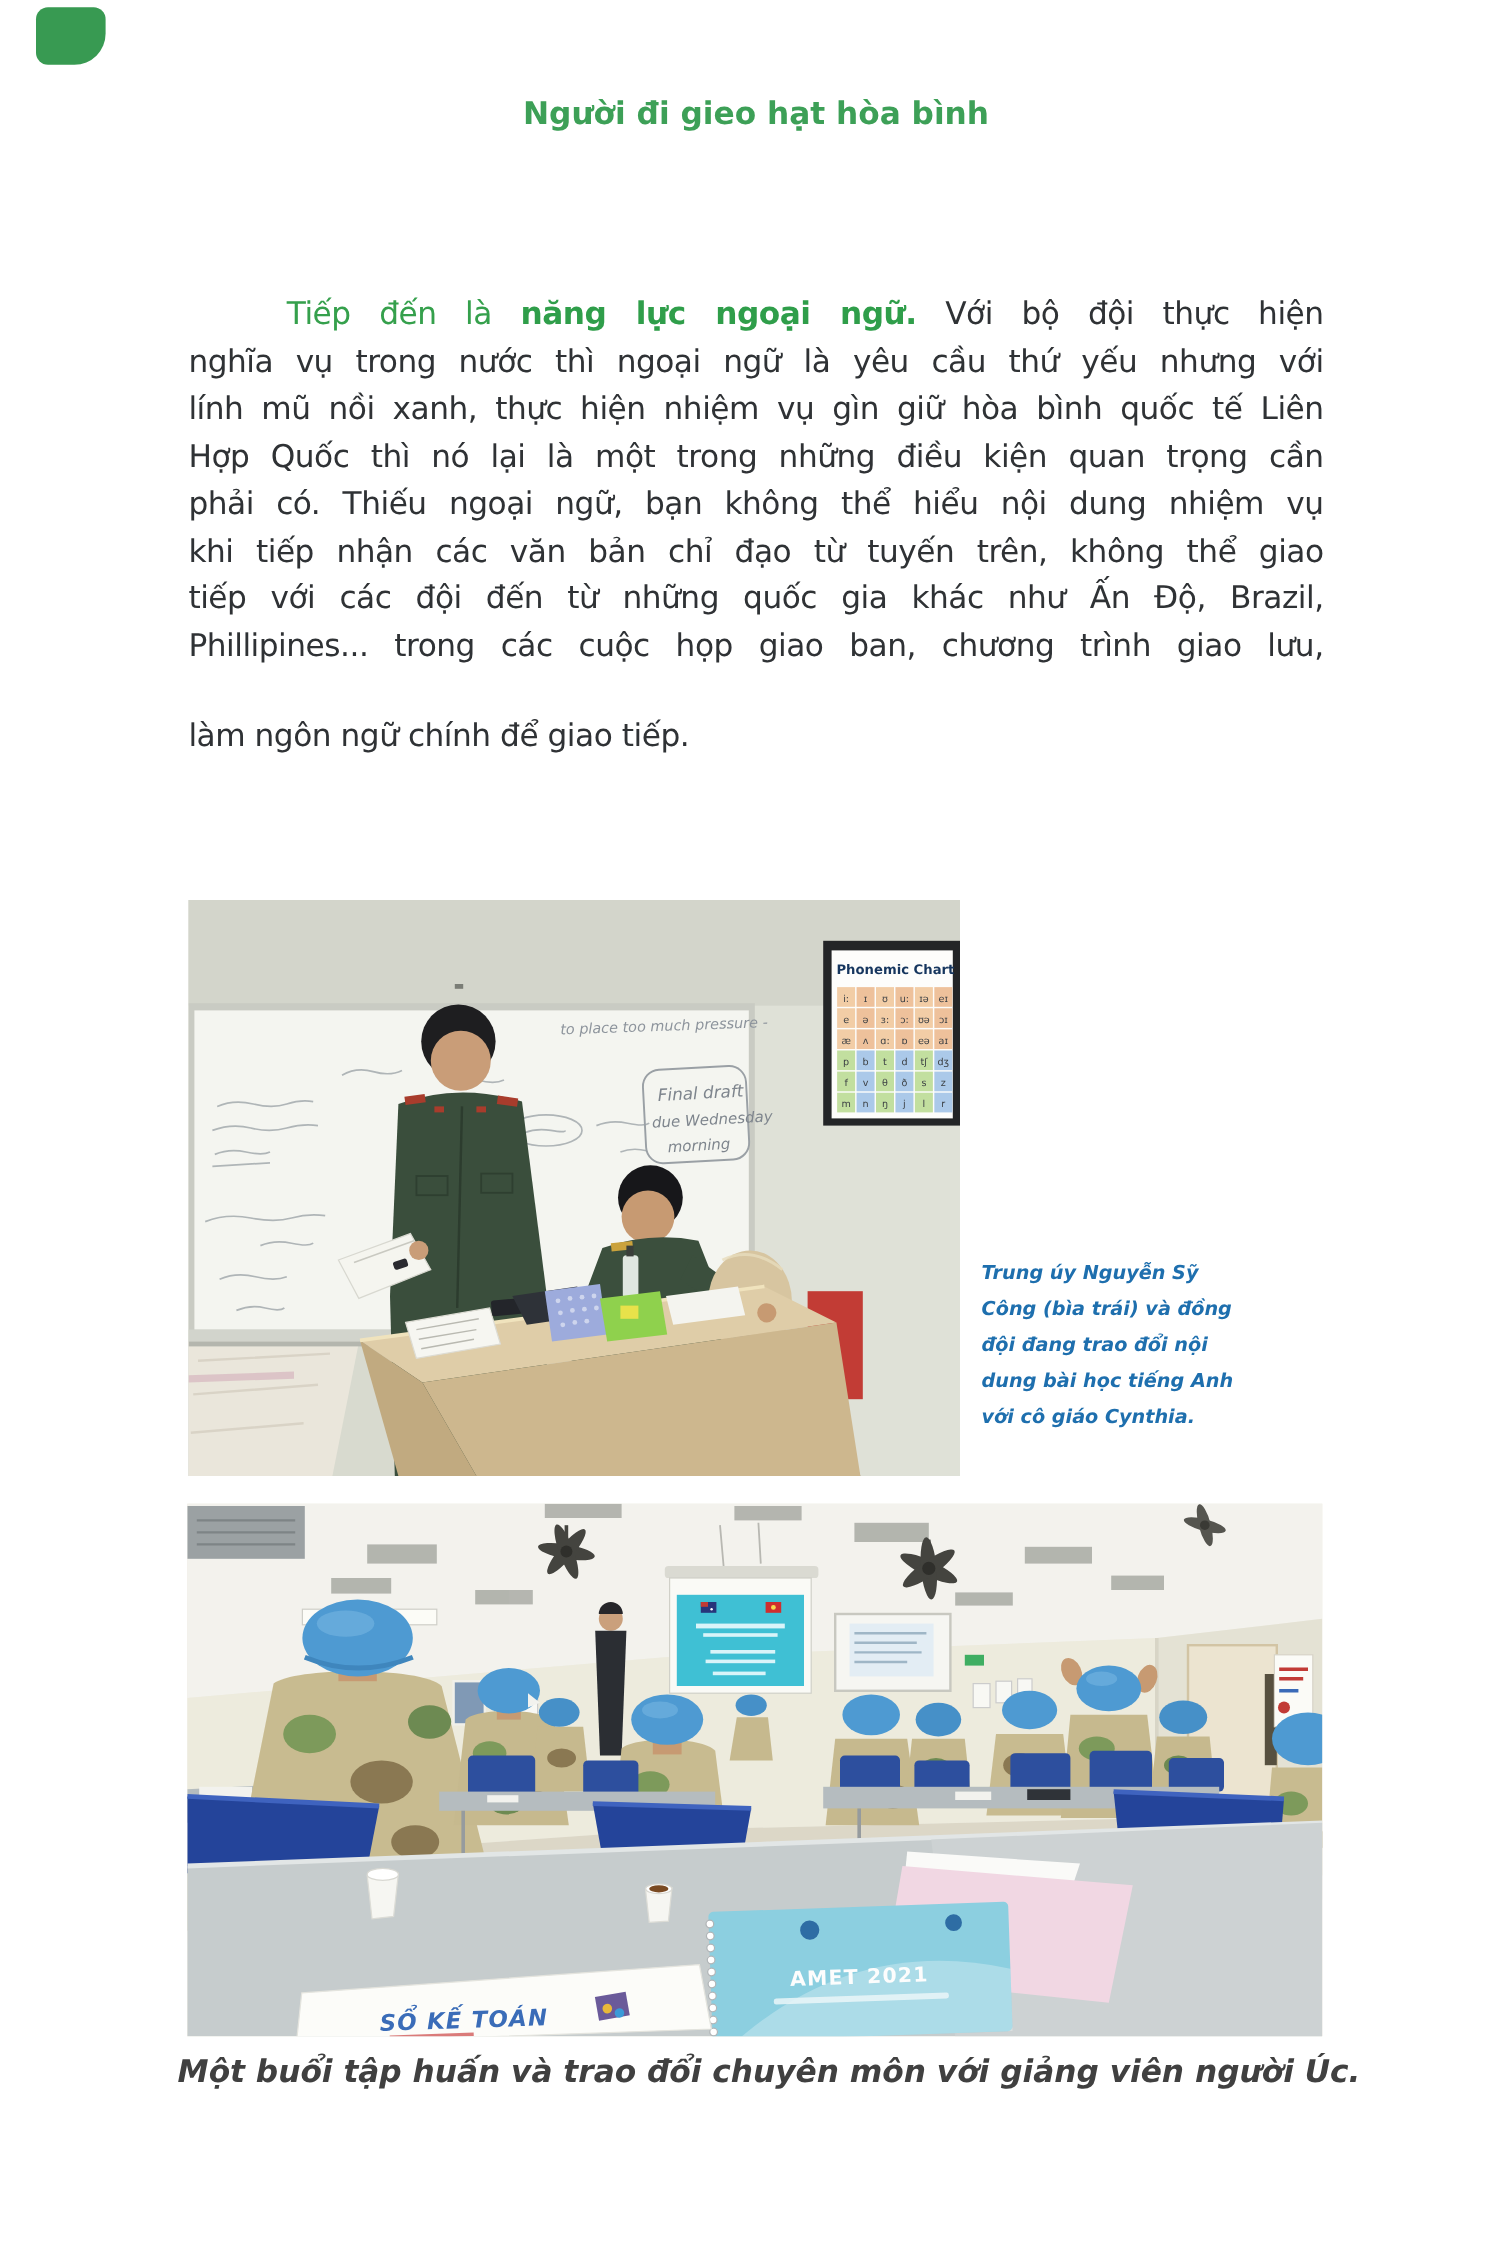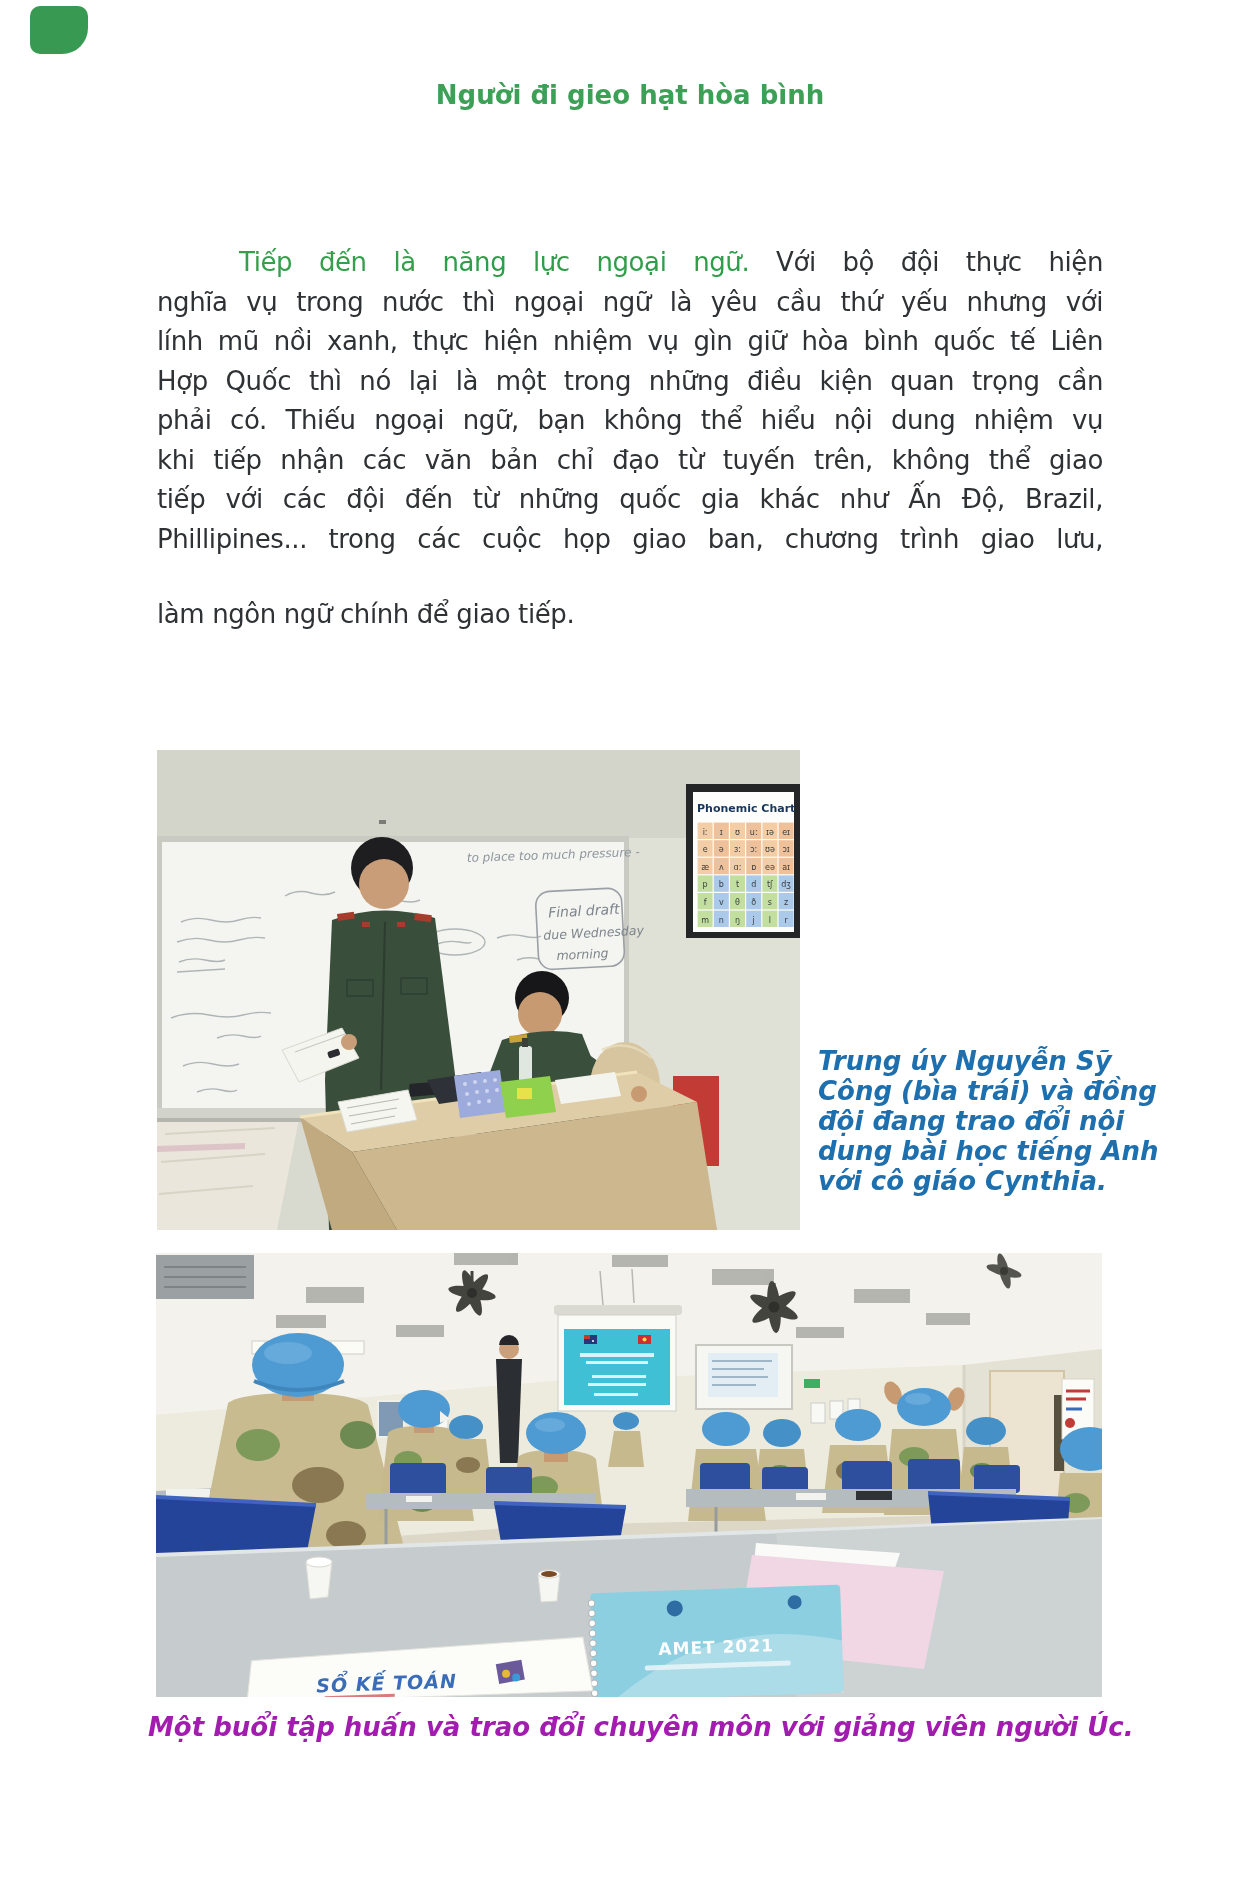--- a/index.html
+++ b/index.html
@@ -16,7 +16,7 @@
   .pl-first{padding-left:82px;}
   .pl-last{text-align-last:left;margin-top:36px;}
   .lead{color:#35a04c;font-weight:400;}
-  .leadb{color:#2f9e4a;font-weight:400;}
+  .leadb{color:#2f9e4a;font-weight:700;}
   .photo{overflow:hidden;background:#d8dacf;}
   .photo svg{display:block;width:100%;height:100%;}
   .photo1{left:157px;top:750px;width:643px;height:480px;}

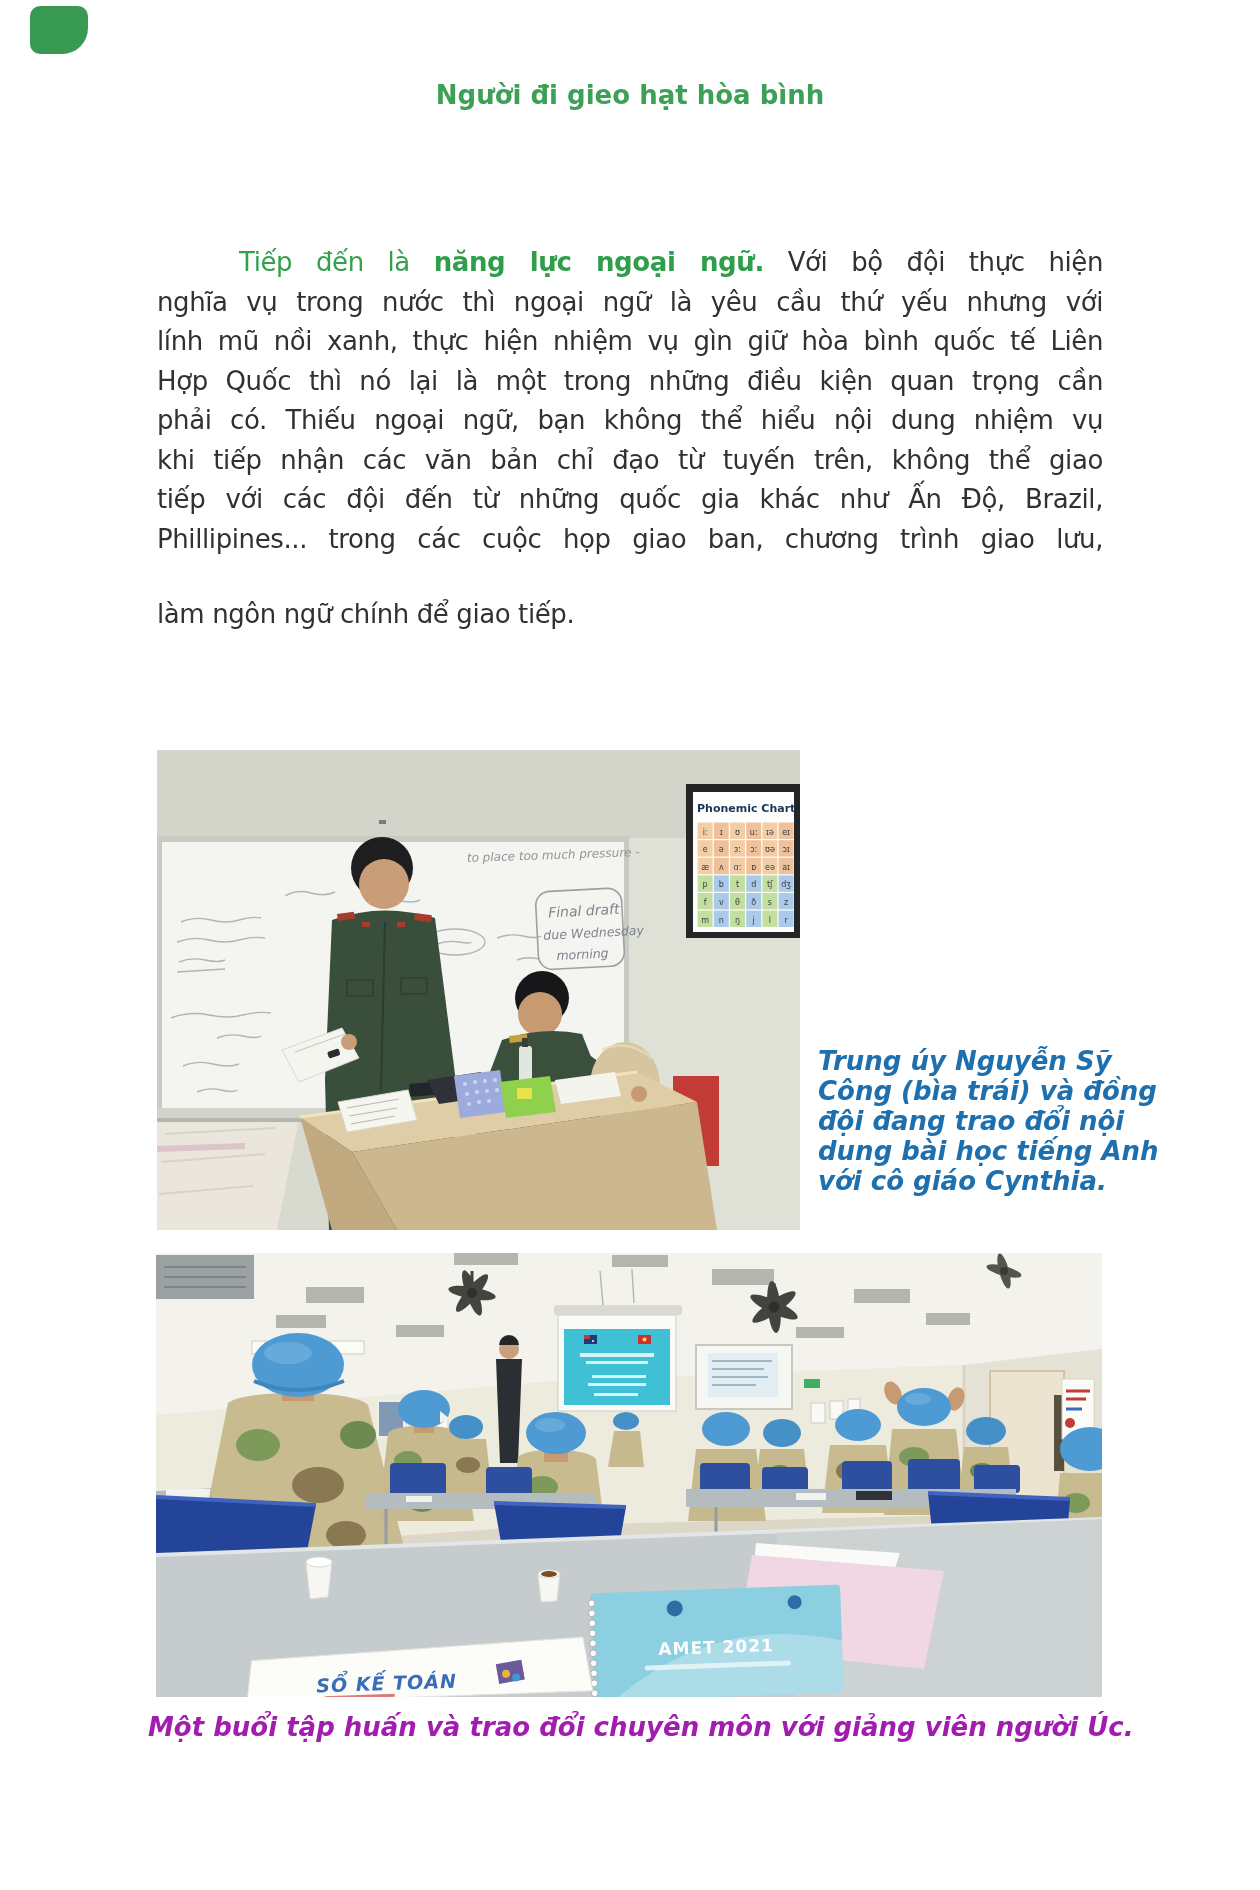--- a/index.html
+++ b/index.html
@@ -21,7 +21,7 @@
   .photo svg{display:block;width:100%;height:100%;}
   .photo1{left:157px;top:750px;width:643px;height:480px;}
   .photo2{left:156px;top:1253px;width:946px;height:444px;background:#efeee6;}
-  .cap1{left:818px;top:1046px;width:330px;font-size:26px;line-height:30px;
+  .cap1{left:818px;top:1046px;width:330px;font-size:16px;line-height:30px;
         font-style:italic;font-weight:600;color:#1e6fae;}
   .cap1 .capline{white-space:nowrap;}
   .cap2{left:148px;top:1712px;font-size:26px;font-style:italic;font-weight:600;

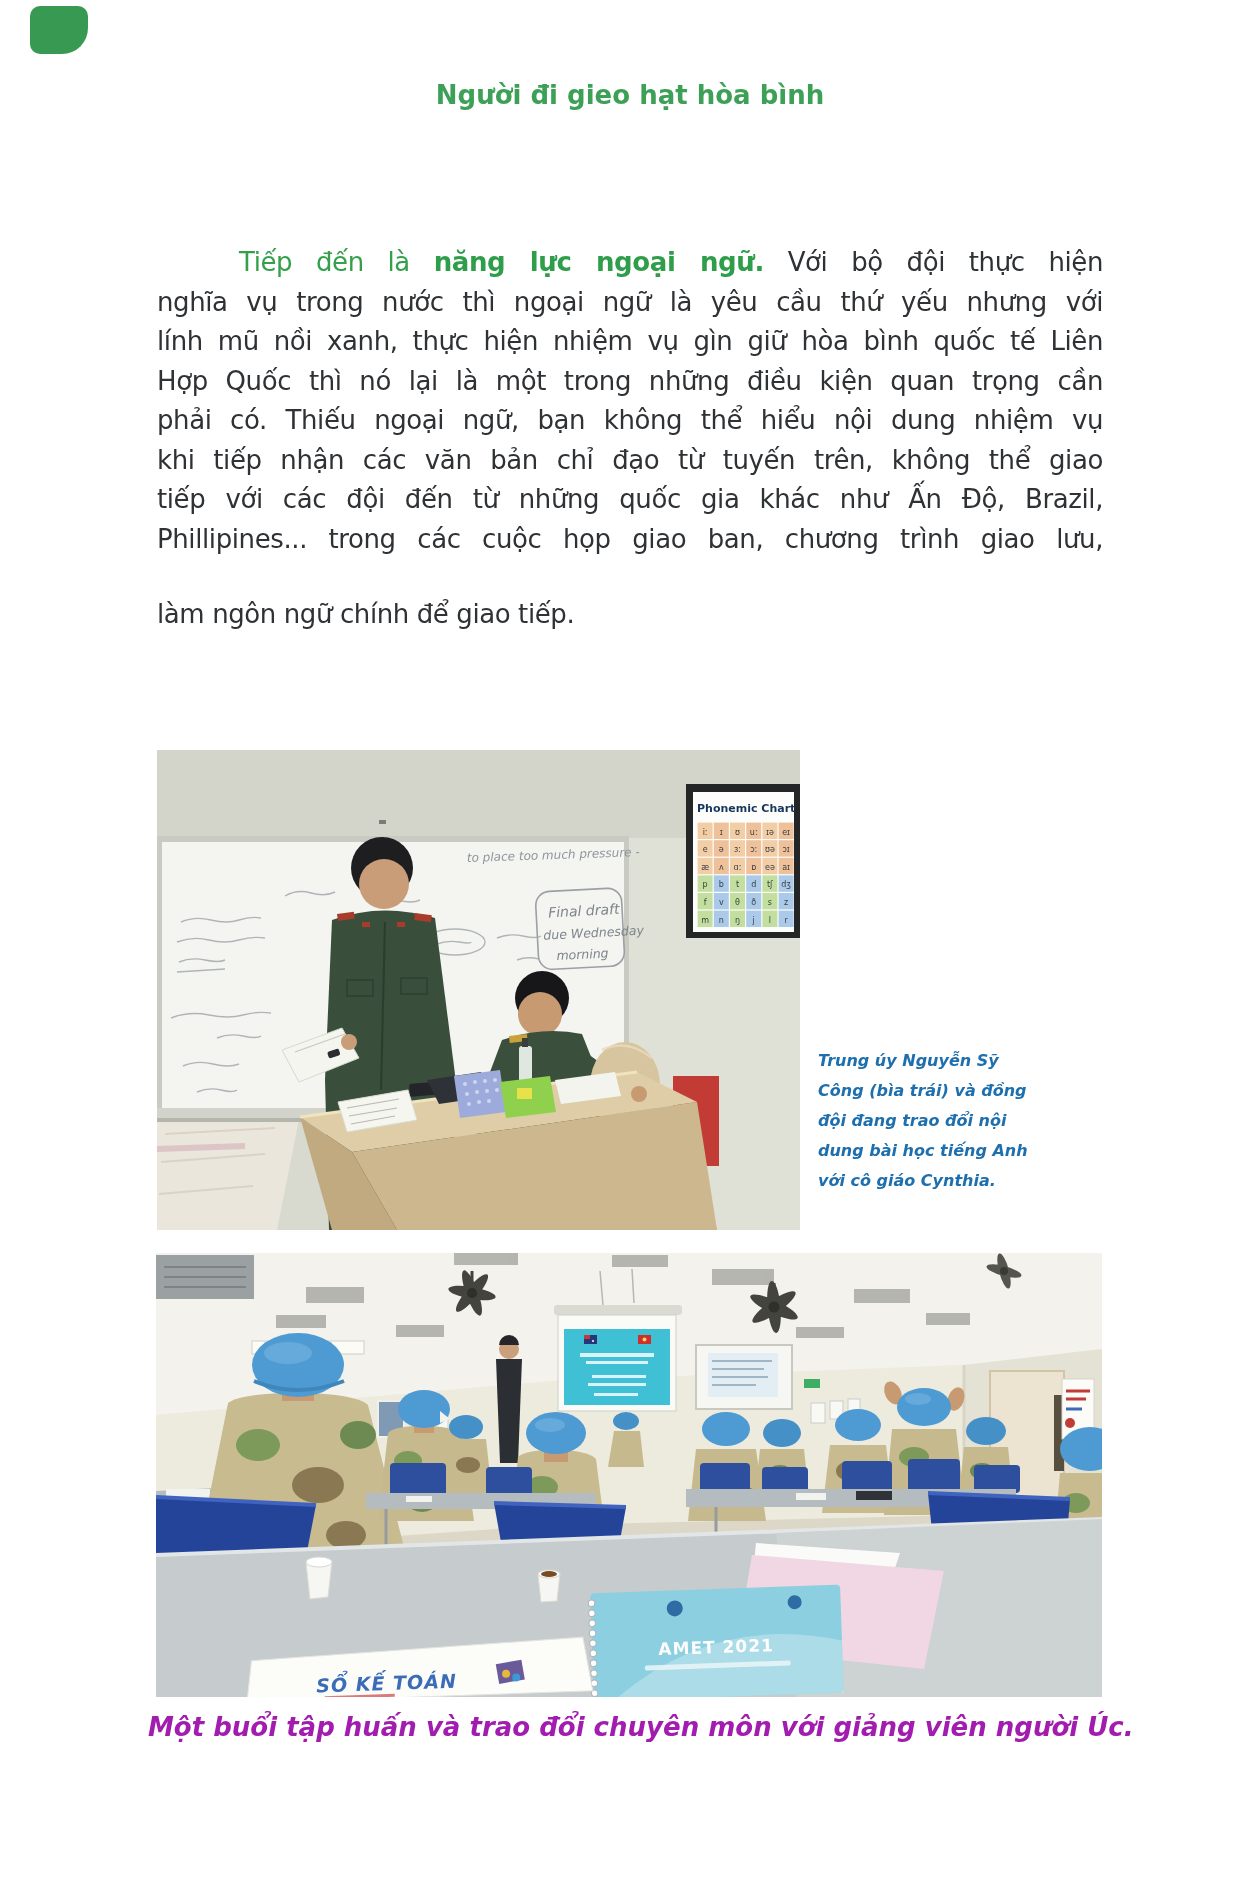--- a/index.html
+++ b/index.html
@@ -25,7 +25,7 @@
         font-style:italic;font-weight:600;color:#1e6fae;}
   .cap1 .capline{white-space:nowrap;}
   .cap2{left:148px;top:1712px;font-size:26px;font-style:italic;font-weight:600;
-        color:#a21caf;white-space:nowrap;}
+        color:#404040;white-space:nowrap;}
   .pagenum{left:0;right:0;top:1789px;text-align:center;font-size:27px;font-weight:700;
            color:#45a05c;}
 </style>

